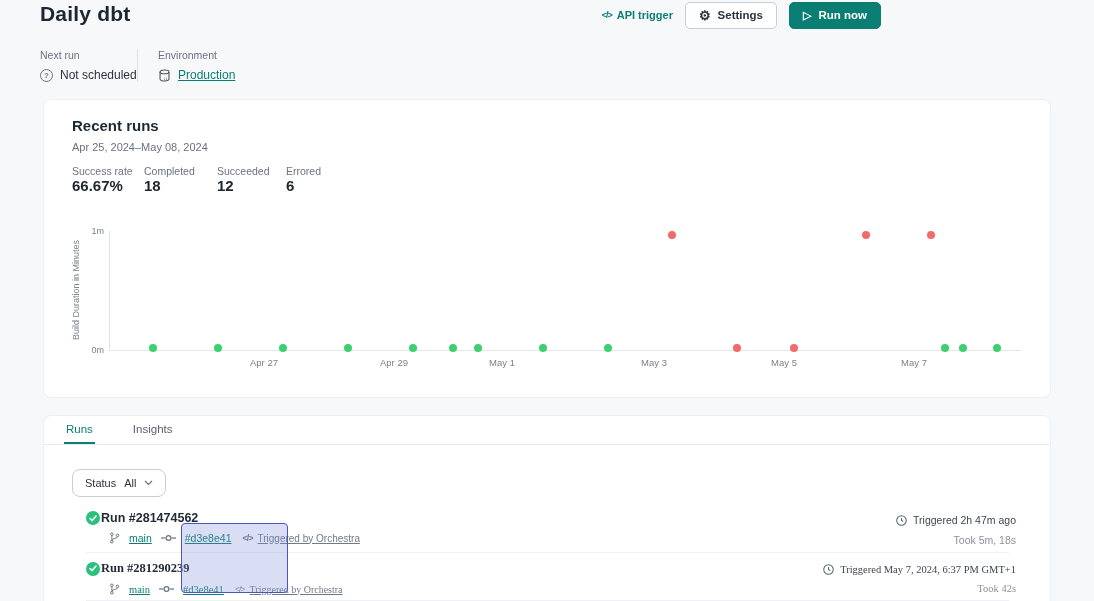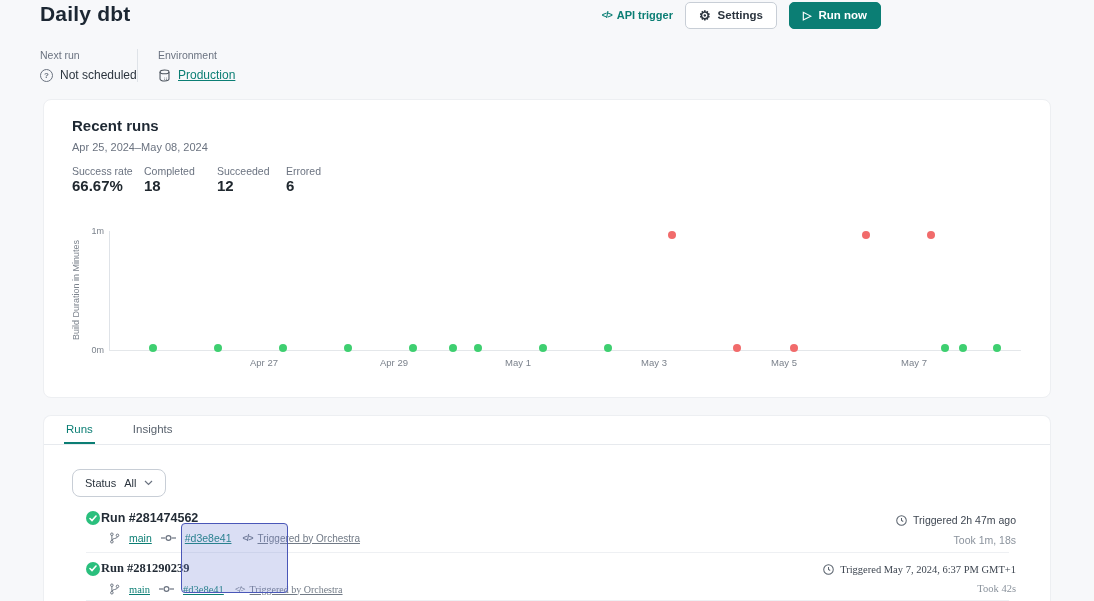--- a/index.html
+++ b/index.html
@@ -232,7 +232,7 @@
         <div class="dot" style="left: 882.9px; top: -0.43px; background: rgb(241, 107, 107);"></div>
         <div class="xtick" style="left: 220px;">Apr 27</div>
         <div class="xtick" style="left: 350px;">Apr 29</div>
-        <div class="xtick" style="left: 474px;">May 1</div>
+        <div class="xtick" style="left: 458px;">May 1</div>
         <div class="xtick" style="left: 610px;">May 3</div>
         <div class="xtick" style="left: 740px;">May 5</div>
         <div class="xtick" style="left: 870px;">May 7</div>

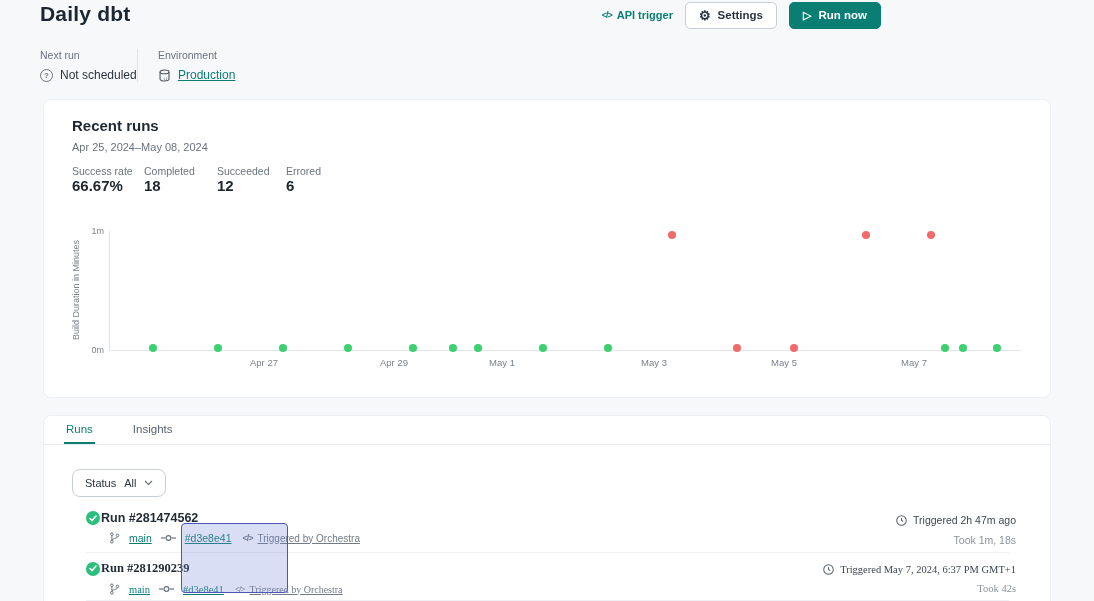--- a/index.html
+++ b/index.html
@@ -301,7 +301,7 @@
           </span>
           <span>Triggered 2h 47m ago</span>
         </div>
-        <div class="took-line">Took 1m, 18s</div>
+        <div class="took-line">Took 5m, 18s</div>
       </div>
     </div>
 

